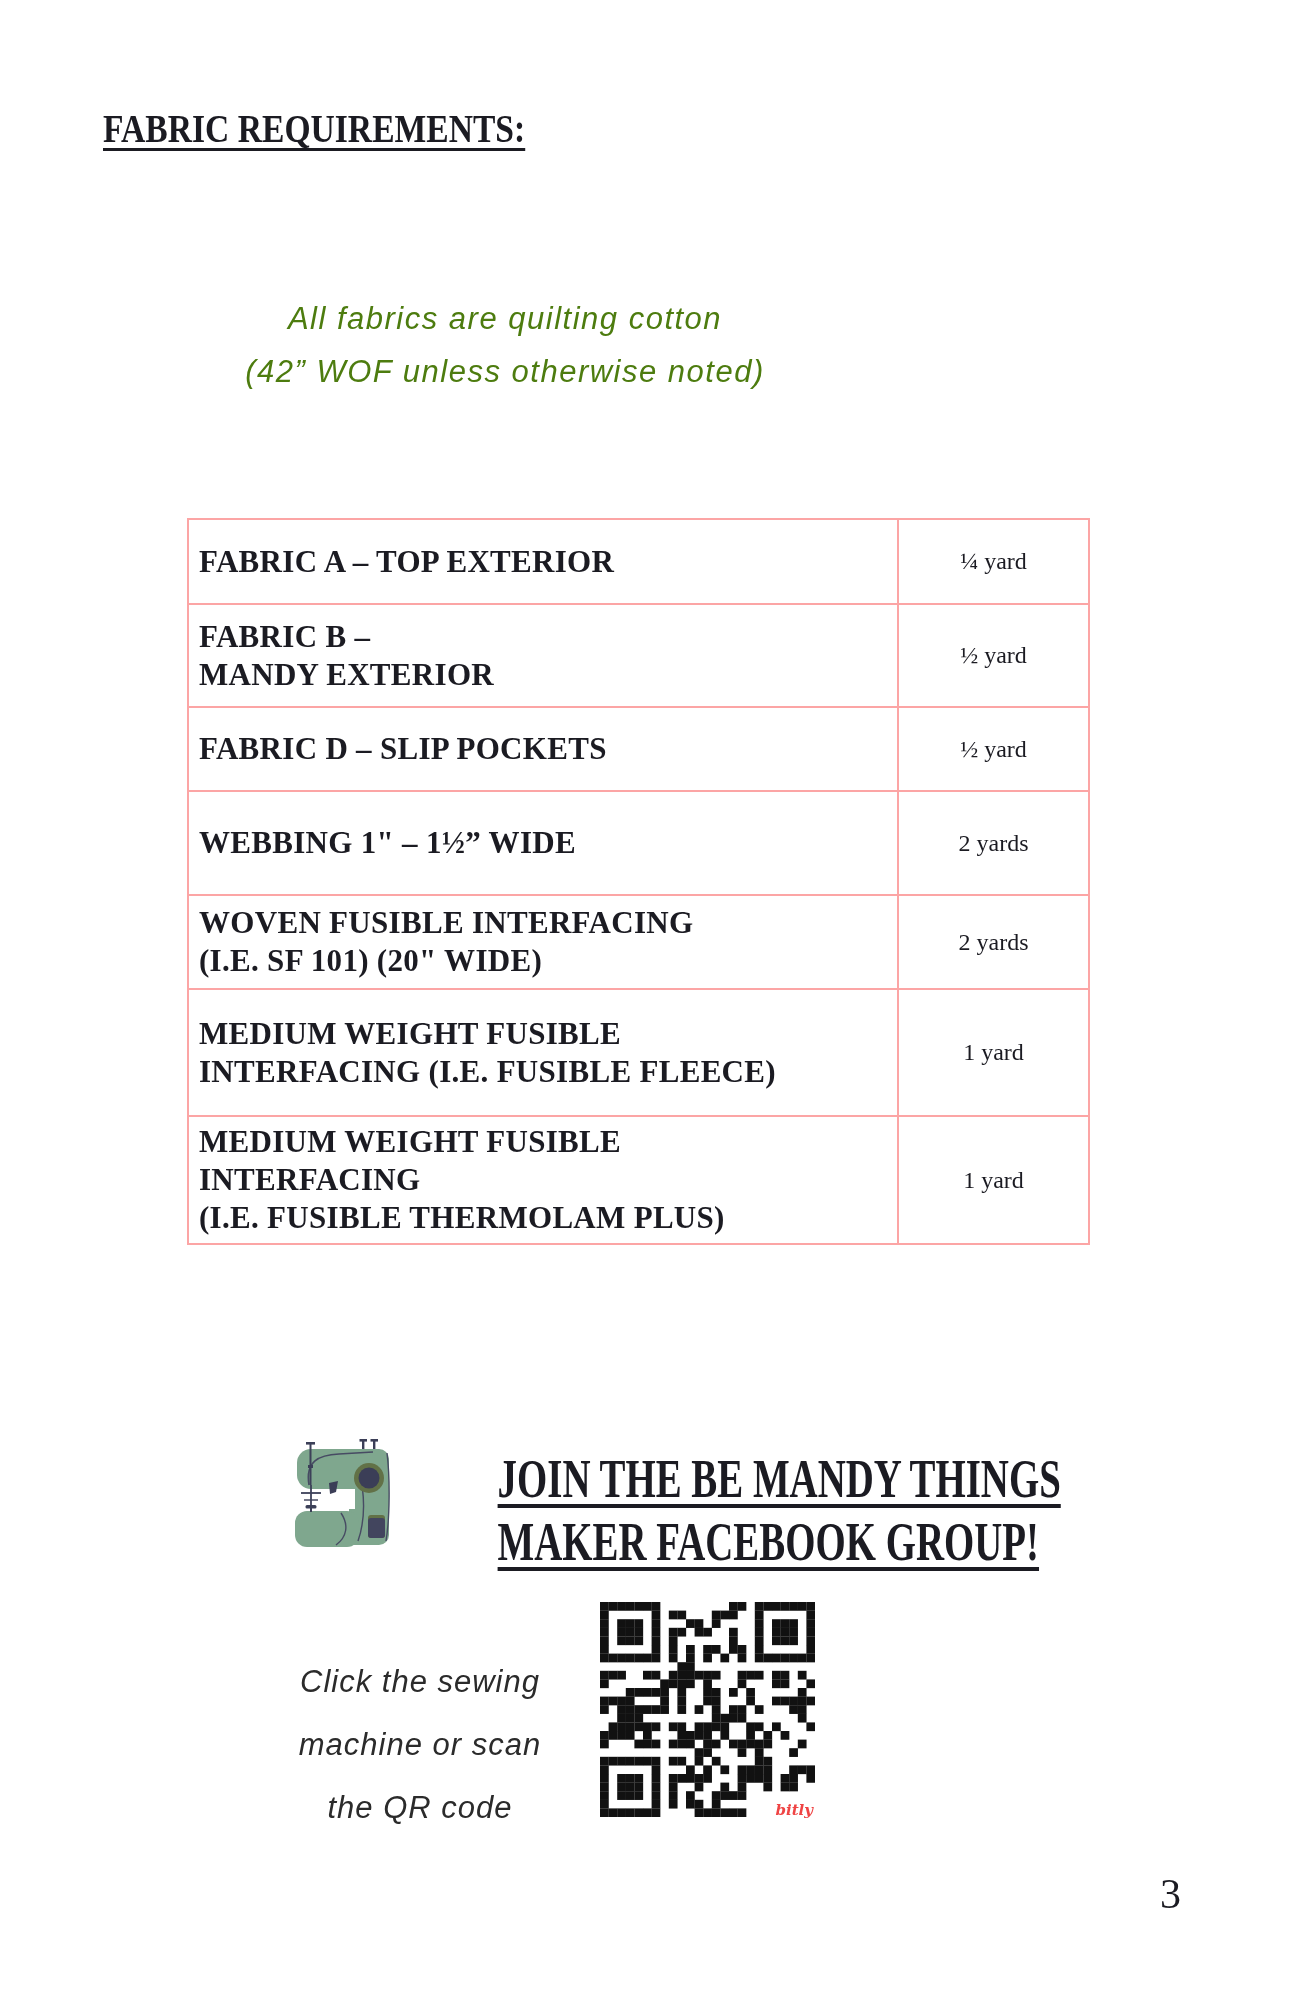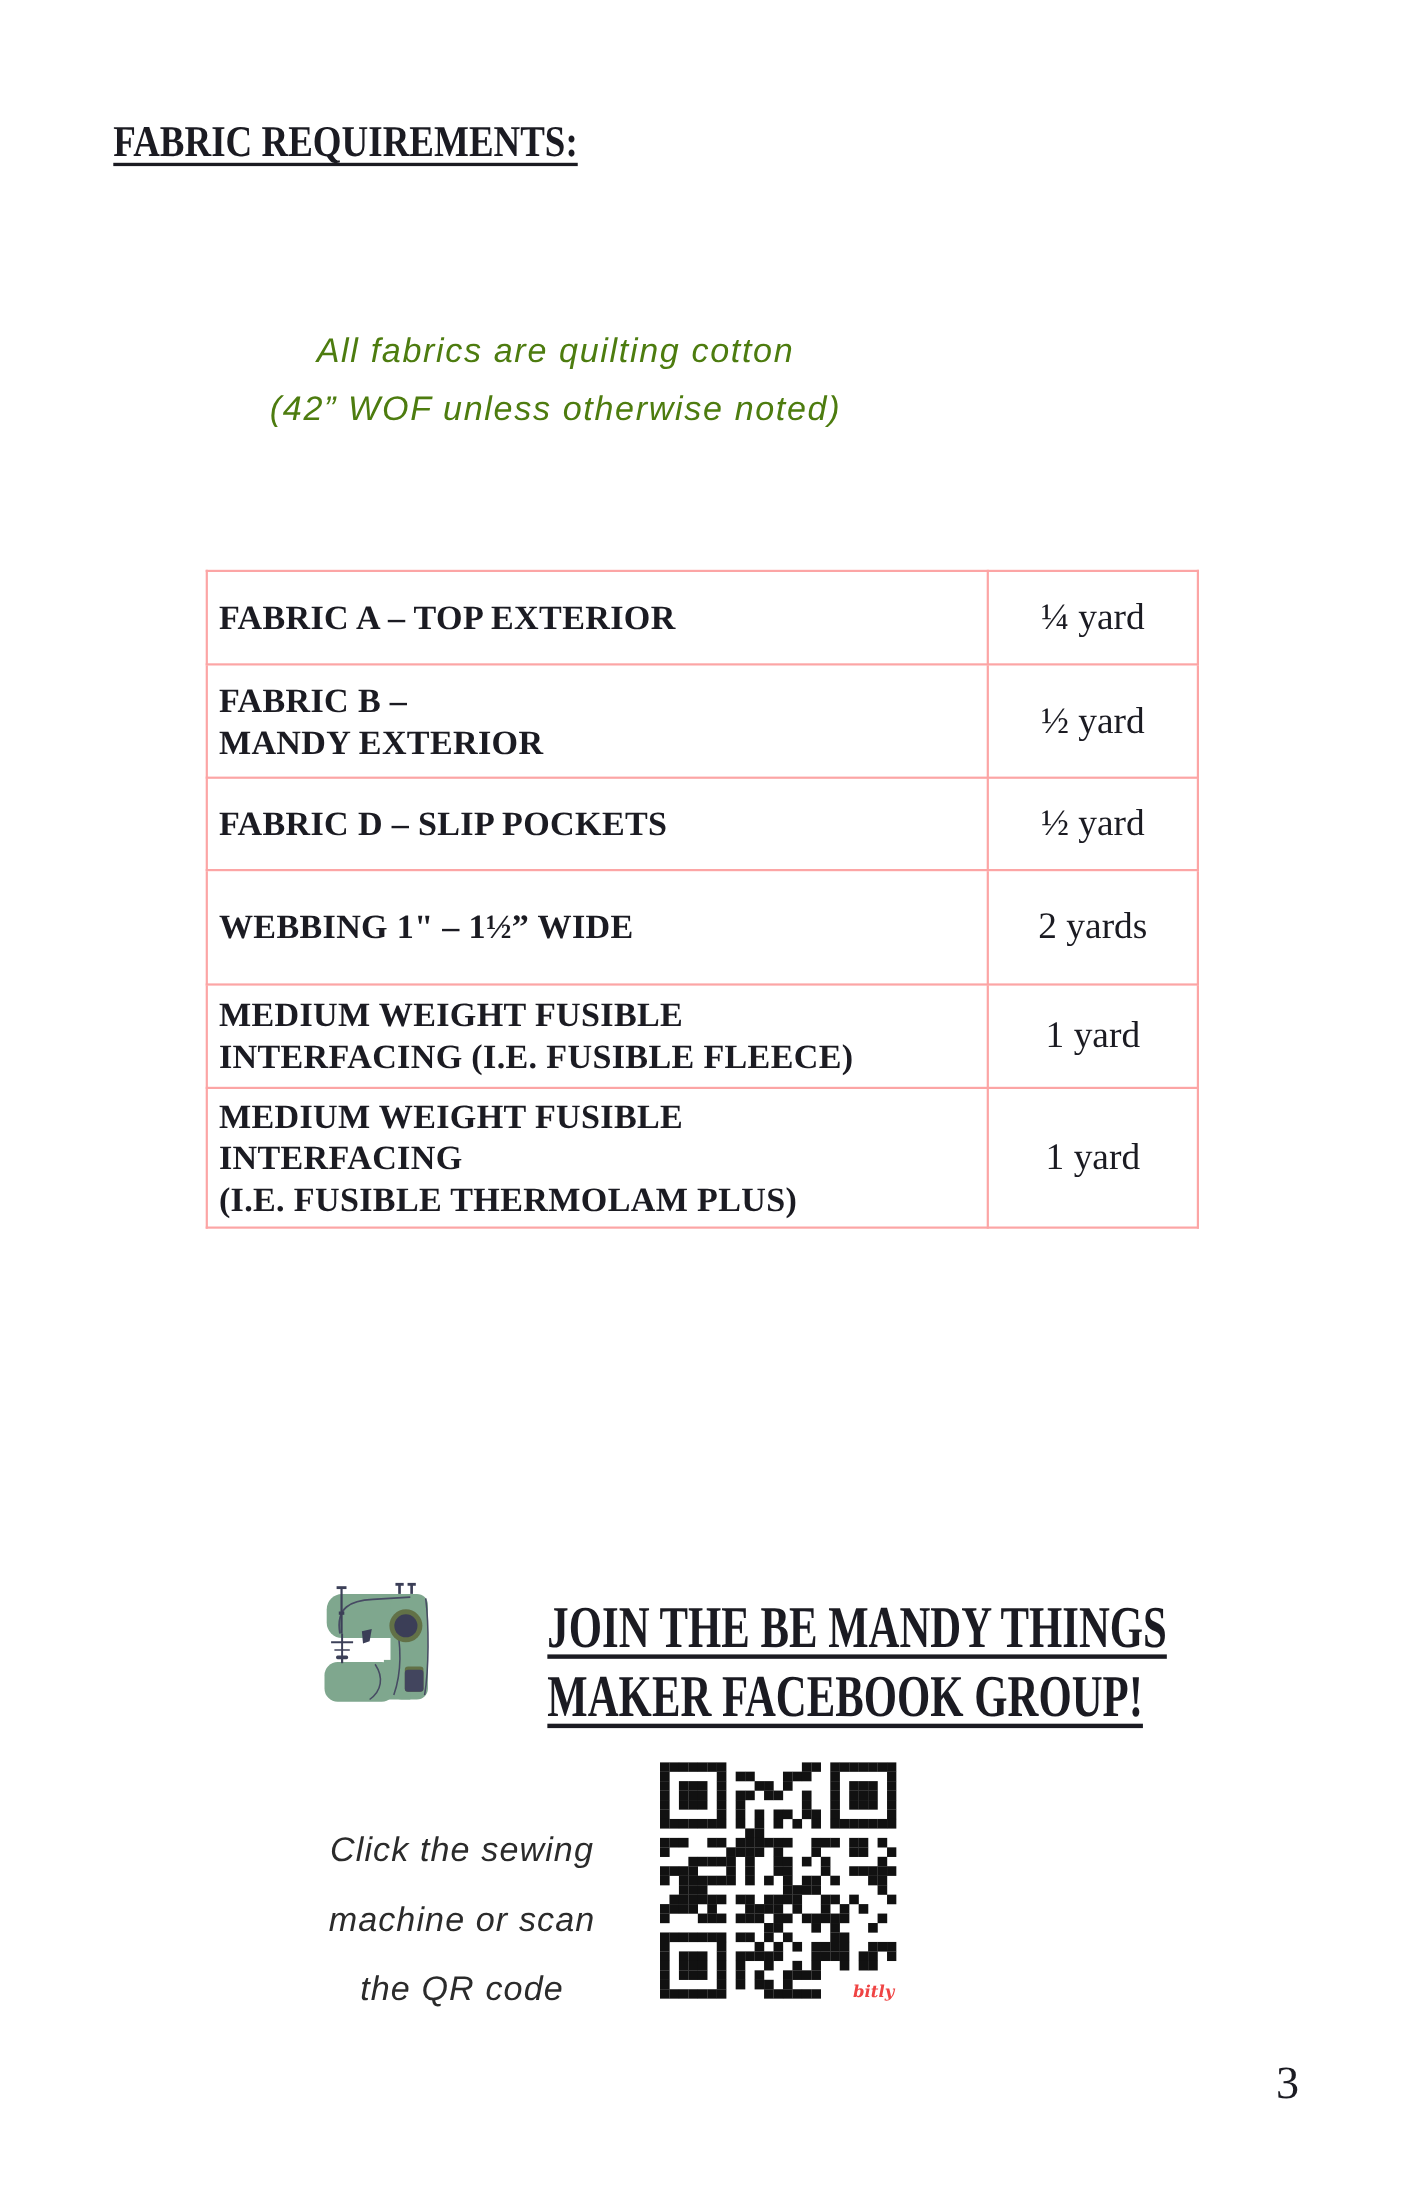--- a/index.html
+++ b/index.html
@@ -49,7 +49,7 @@
     letter-spacing:0.3px;
   }
   .fabric-table td.value{
-    text-align:center;font-size:34px;font-family:Liberation Serif, serif;
+    text-align:center;font-size:24px;font-family:Liberation Serif, serif;
   }
   .fabric-table tr:nth-child(1){height:85px;}
   .fabric-table tr:nth-child(2){height:103px;}

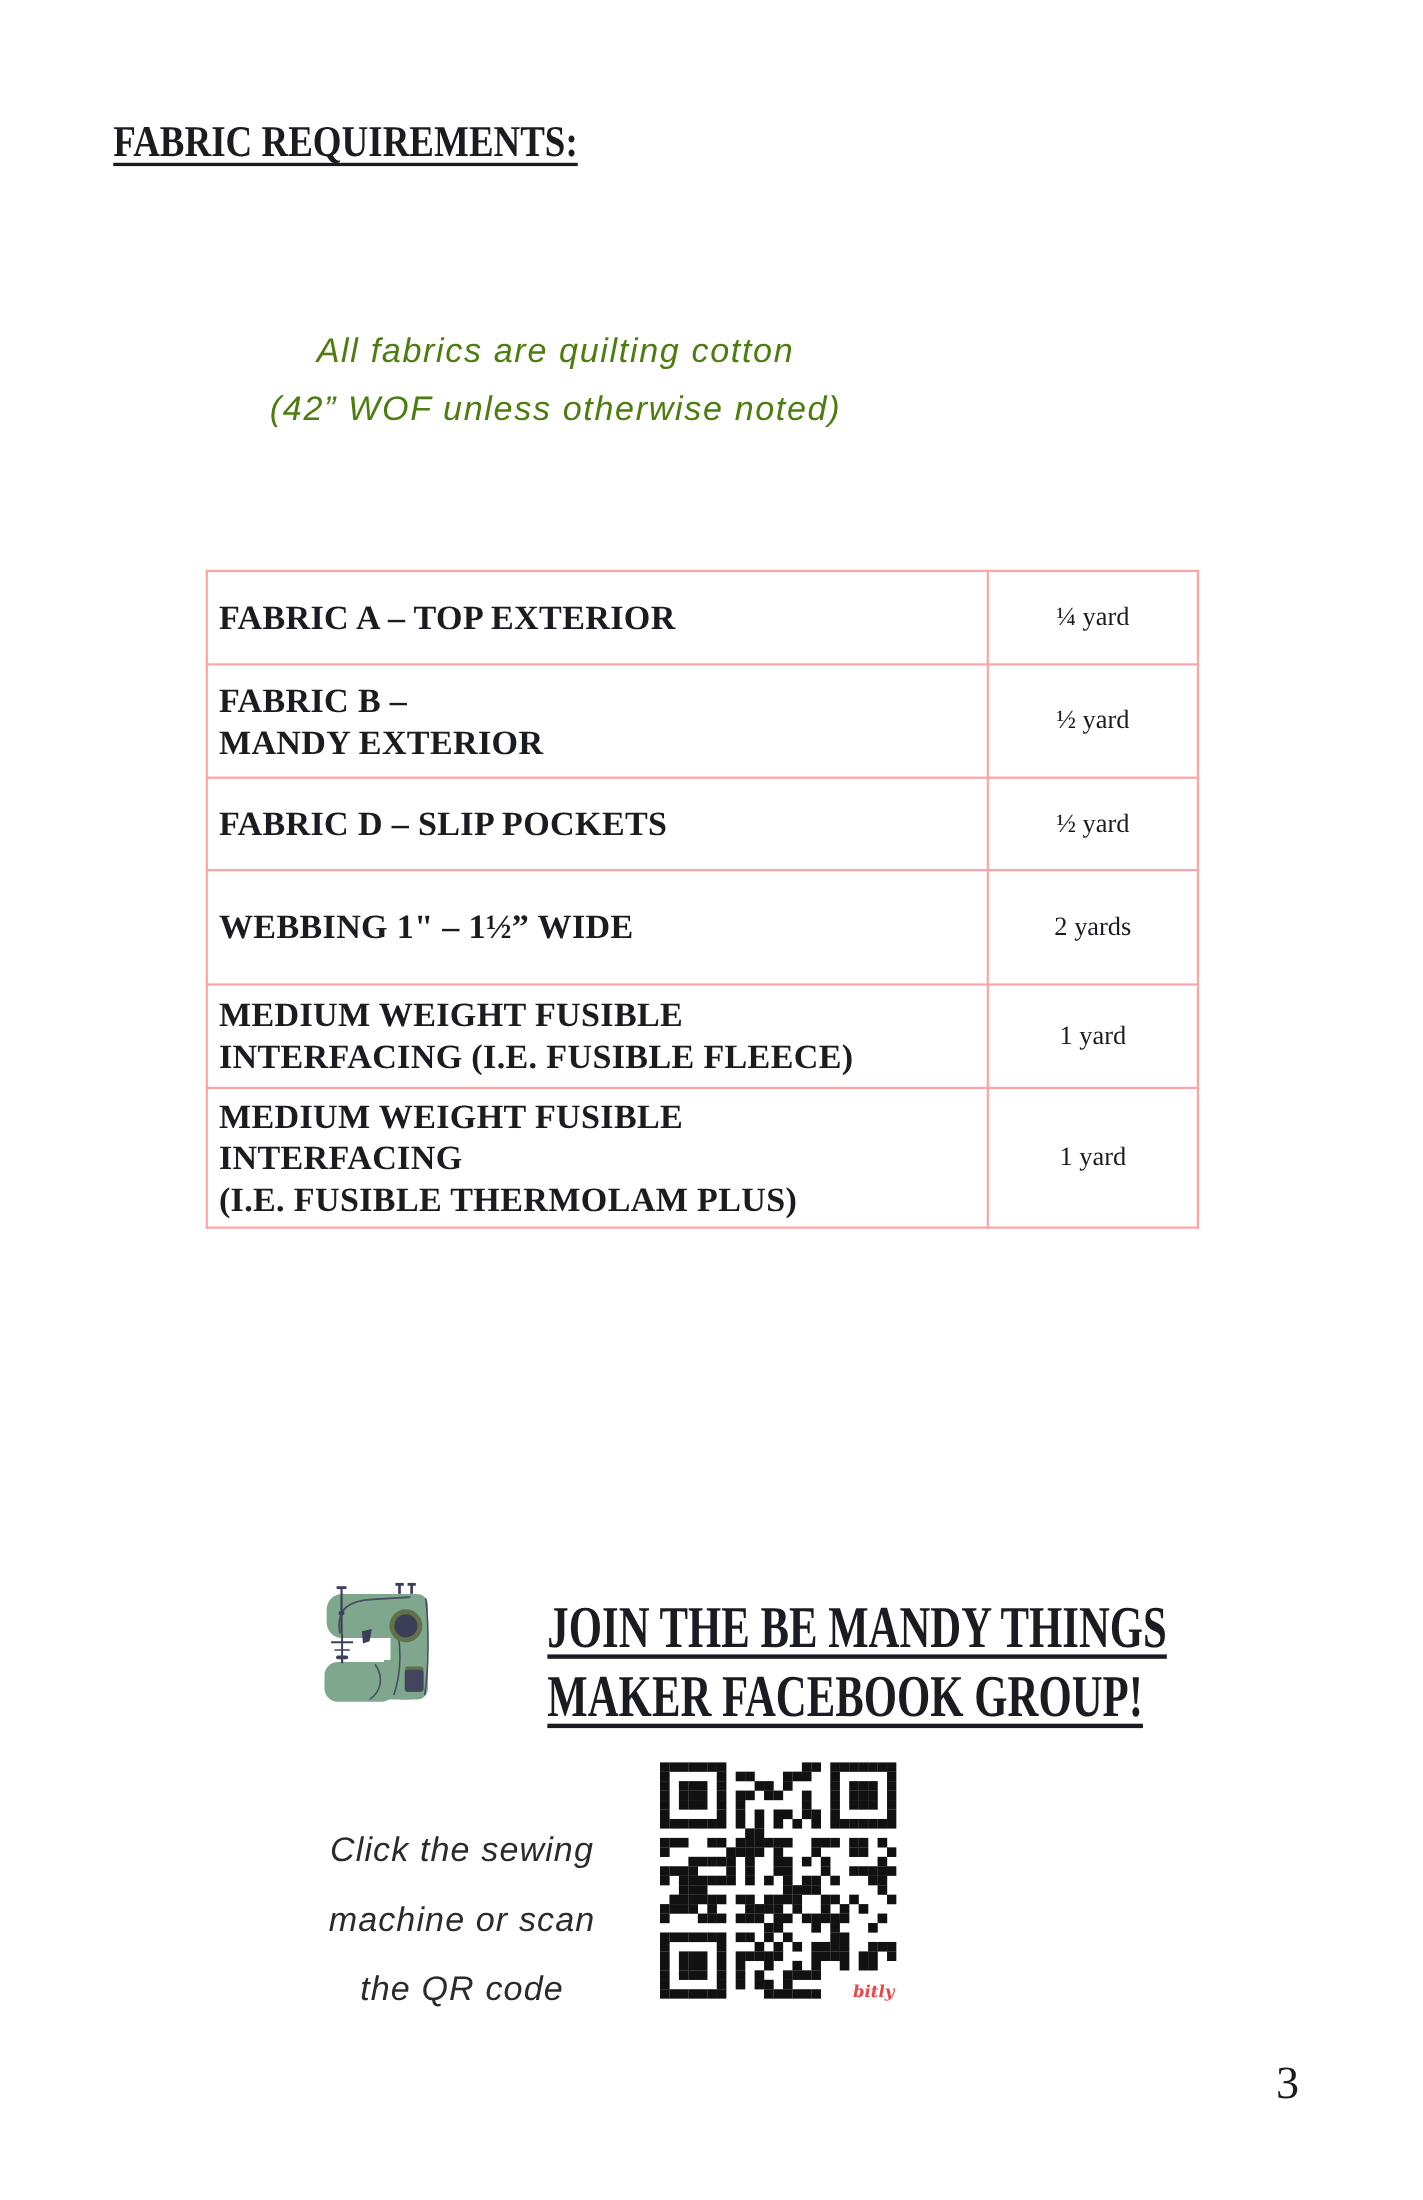--- a/index.html
+++ b/index.html
@@ -130,6 +130,11 @@
       </tr>
       <tr>
         <td class="label">WEBBING 1" – 1½” WIDE</td>
+        <td class="value">2 yards</td>
+      </tr>
+      <tr>
+        <td class="label">WOVEN FUSIBLE INTERFACING
+(I.E. SF 101) (20" WIDE)</td>
         <td class="value">2 yards</td>
       </tr>
       <tr>

